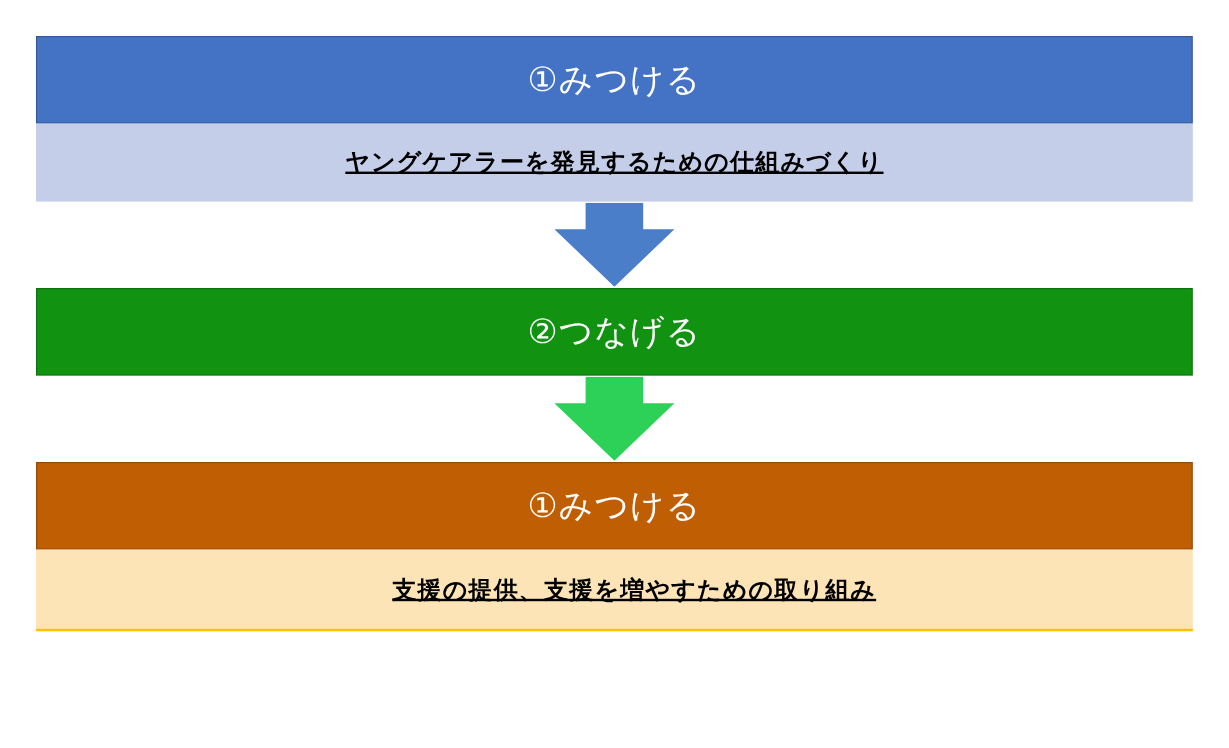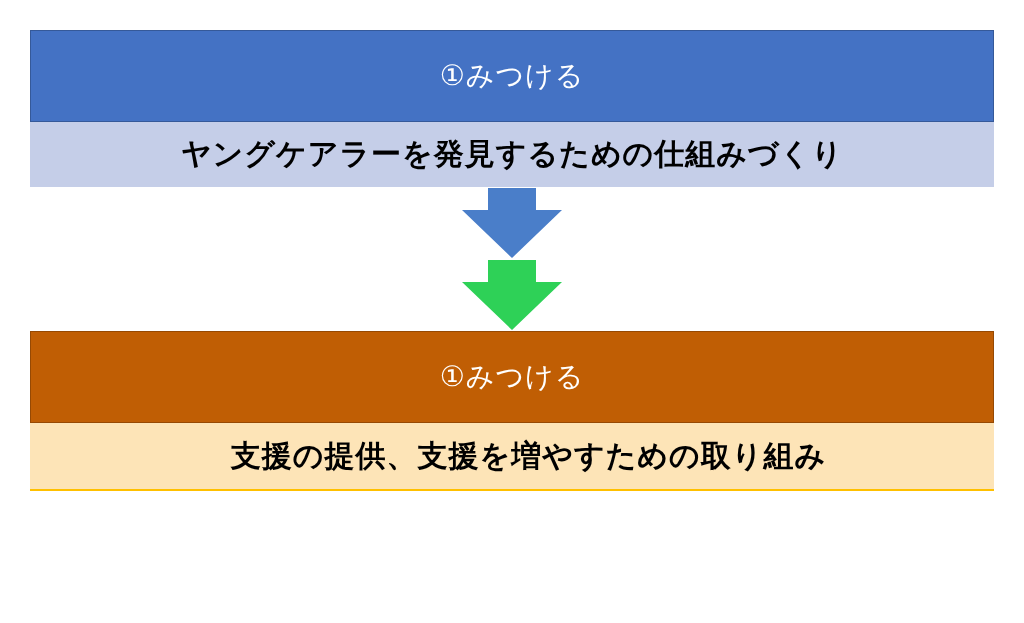--- a/index.html
+++ b/index.html
@@ -14,7 +14,7 @@
     margin: 30px auto 0 auto;
   }
   .step-header {
-    height: 92px;
+    height: 73px;
     display: flex; align-items: center; justify-content: center;
     color: var(--header_text, #fff);
     font-size: 28px;

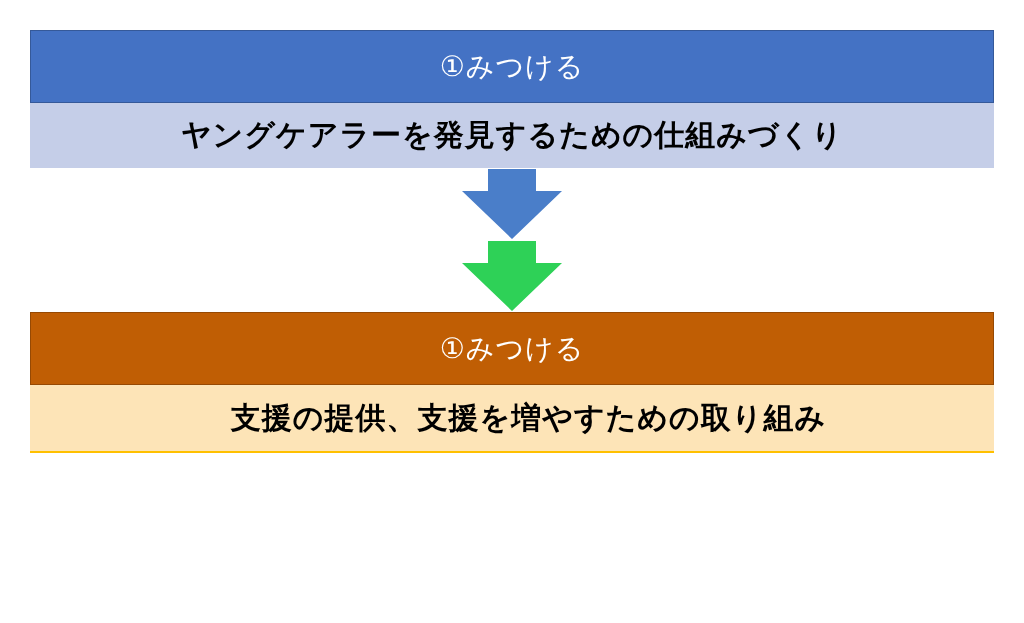--- a/index.html
+++ b/index.html
@@ -25,10 +25,11 @@
     height: 65px;
     display: flex; align-items: center; justify-content: center;
     color: var(--body_text, #000);
-    font-size: 30px;
+    font-size: 20px;
     font-weight: bold;
     letter-spacing: 1px;
     white-space: nowrap;
+    text-decoration: underline;
   }
   .step1 .step-header { background: var(--step1_header_bg); }
   .step1 .step-body   { background: var(--step1_body_bg); }

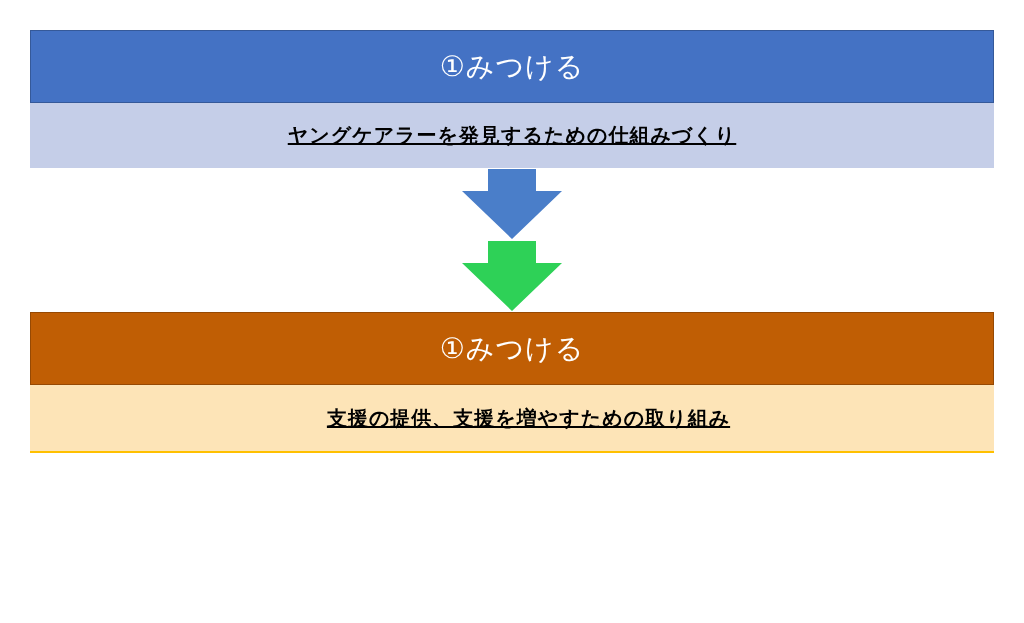--- a/index.html
+++ b/index.html
@@ -64,6 +64,7 @@
   </div>
 
   <div class="step step2">
+    <div class="step-header">②つなげる</div>
   </div>
 
   <div class="arrow-row">

